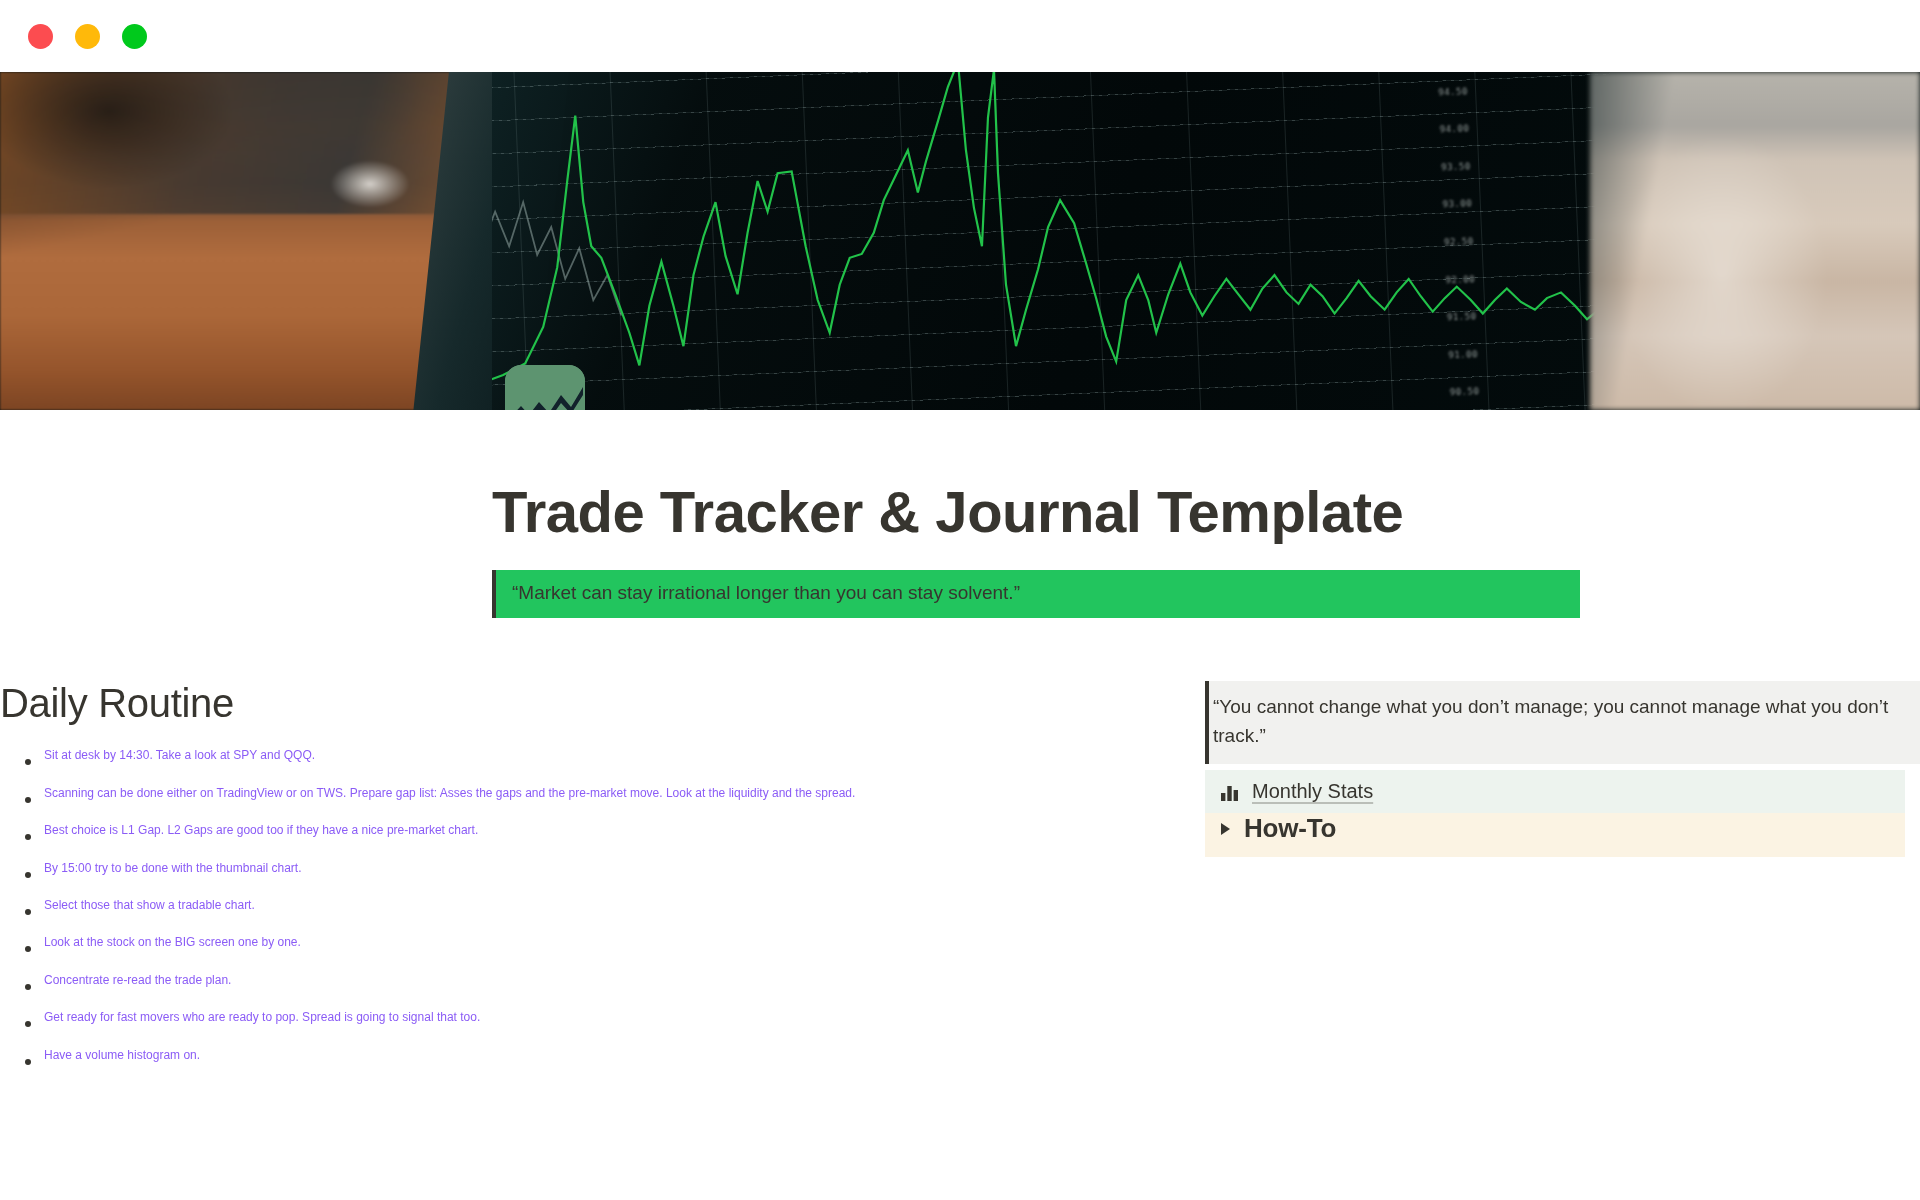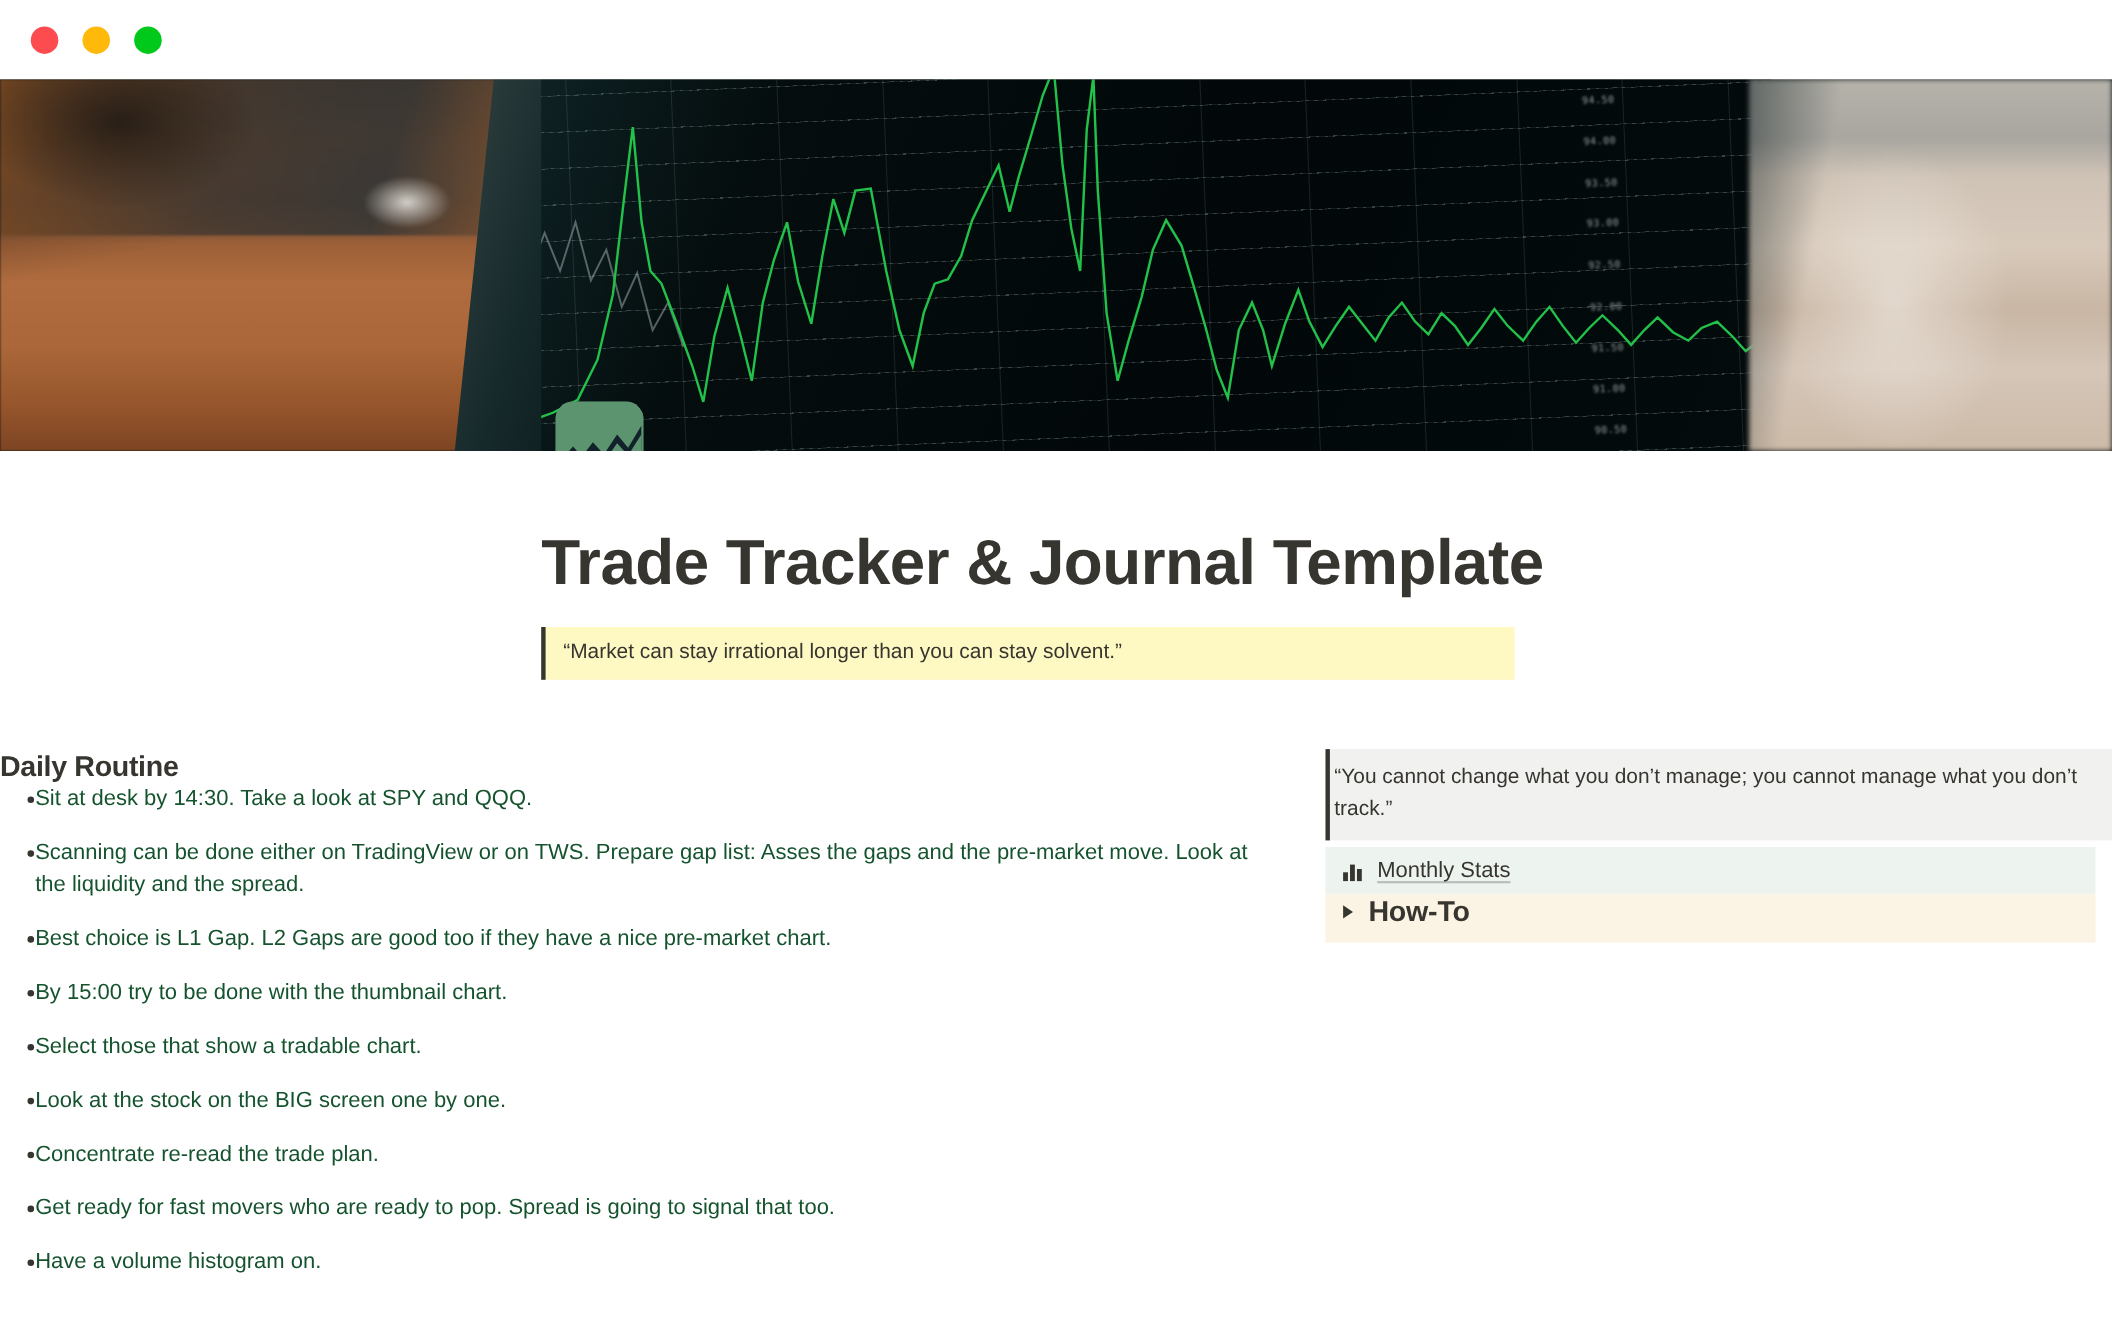--- a/index.html
+++ b/index.html
@@ -183,8 +183,8 @@
 
   .quote {
     margin-top: 27px;
-    width: 885px;
-    background: #fef9c3;
+    width: 1088px;
+    background: #22c55e;
     border-left: 4px solid #37352f;
     padding: 9px 16px 11px 16px;
     font-size: 19px;

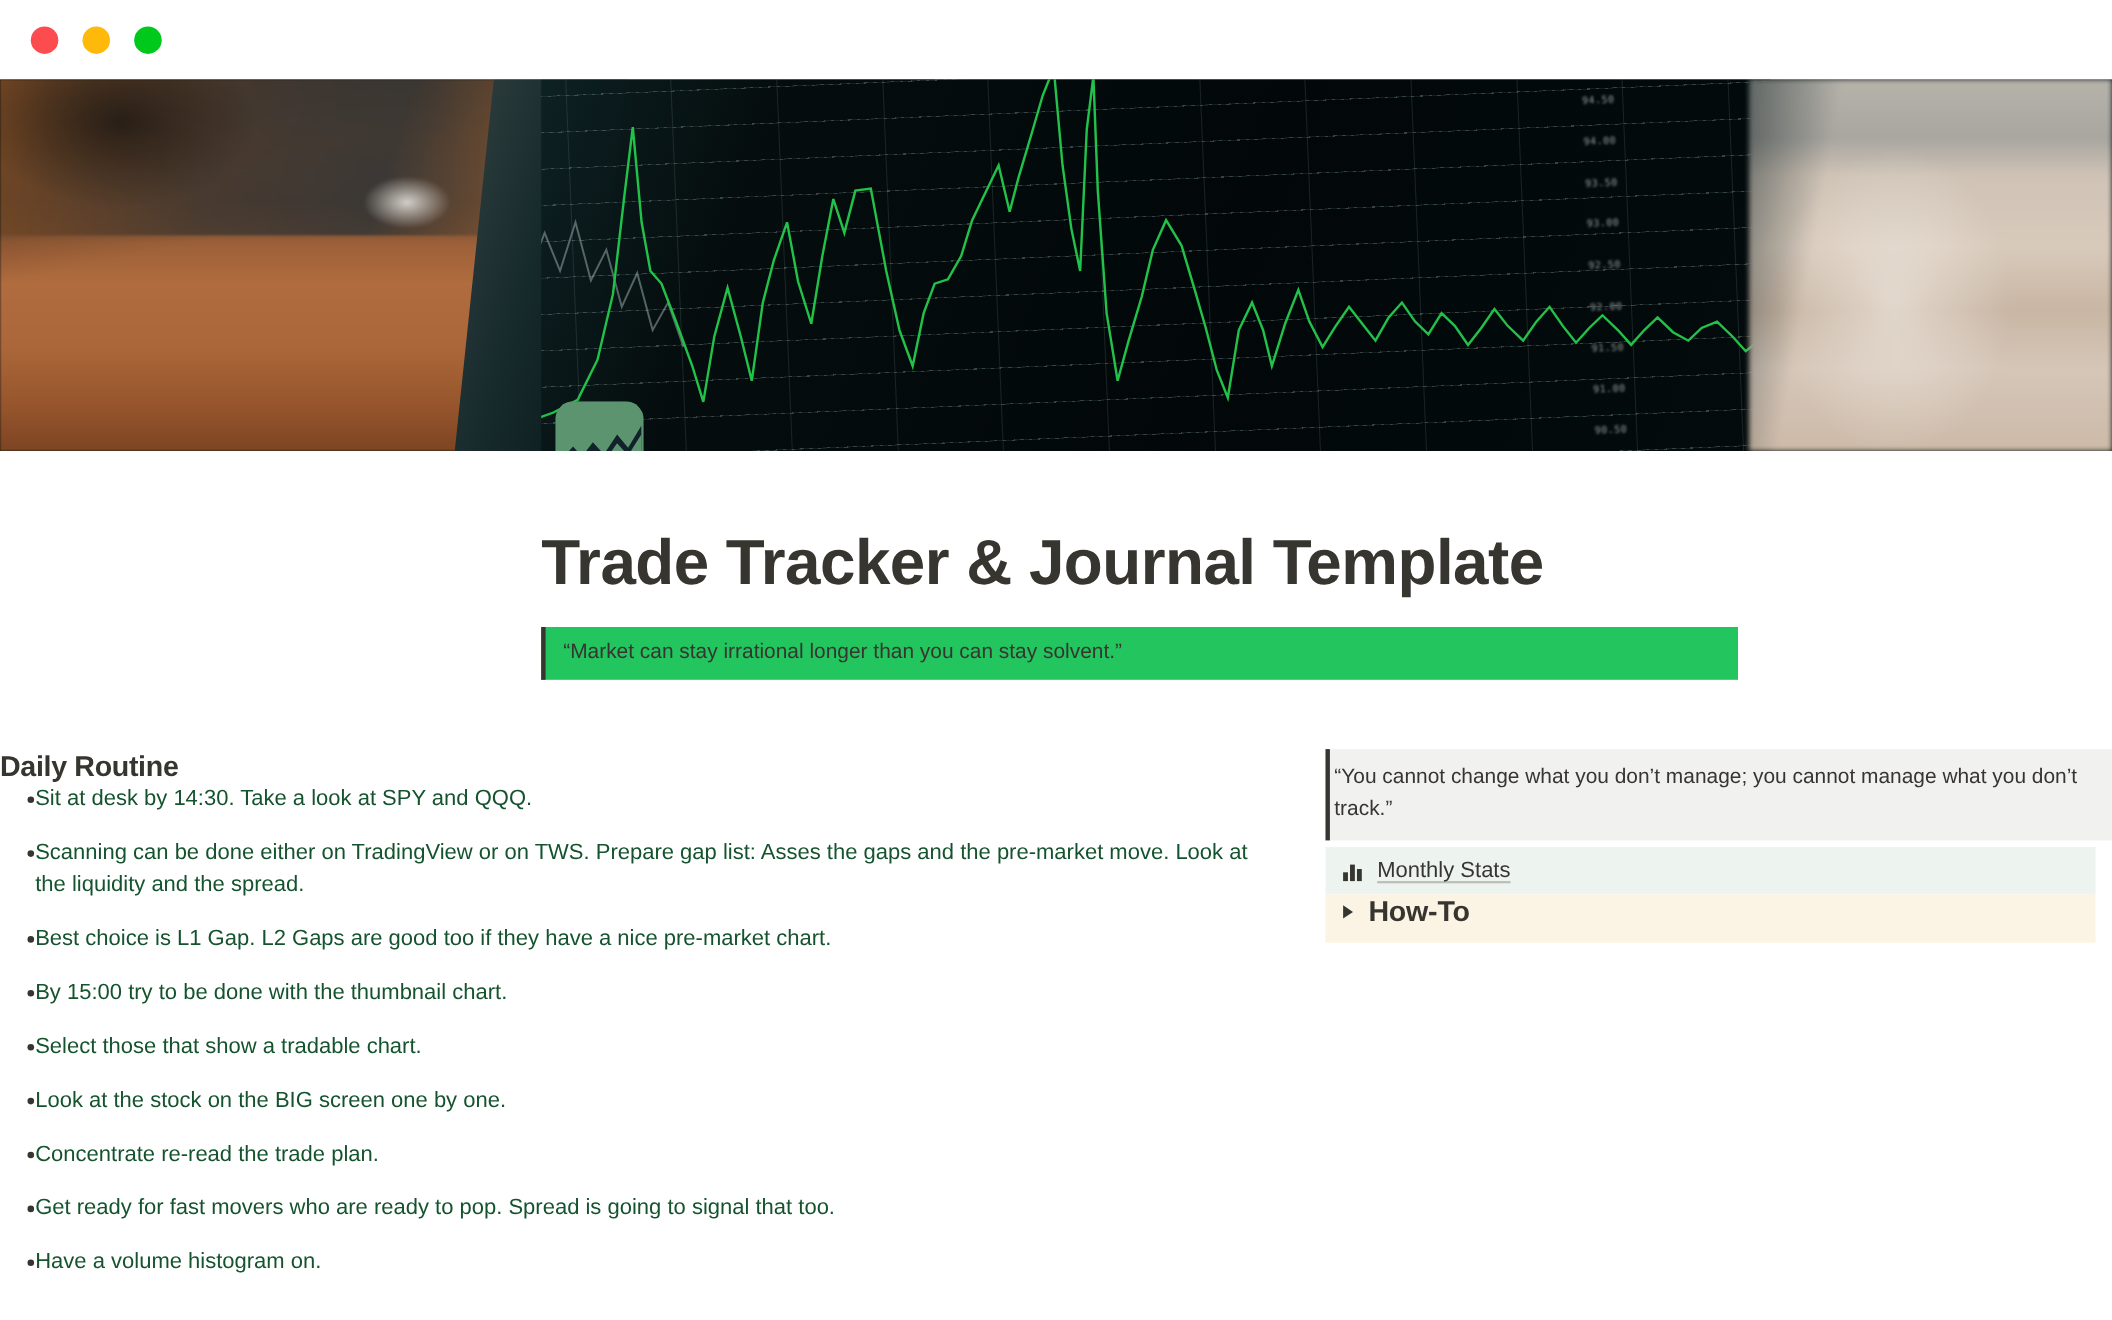--- a/index.html
+++ b/index.html
@@ -202,10 +202,11 @@
   .col-right { width: 715px; }
 
   .section-title {
-    font-size: 26px;
-    font-weight: 700;
+    font-size: 40px;
+    font-weight: 400;
     color: #37352f;
     letter-spacing: -0.3px;
+    margin-bottom: 21px;
   }
   .col-left .section-title  { padding-left: 0; }
 

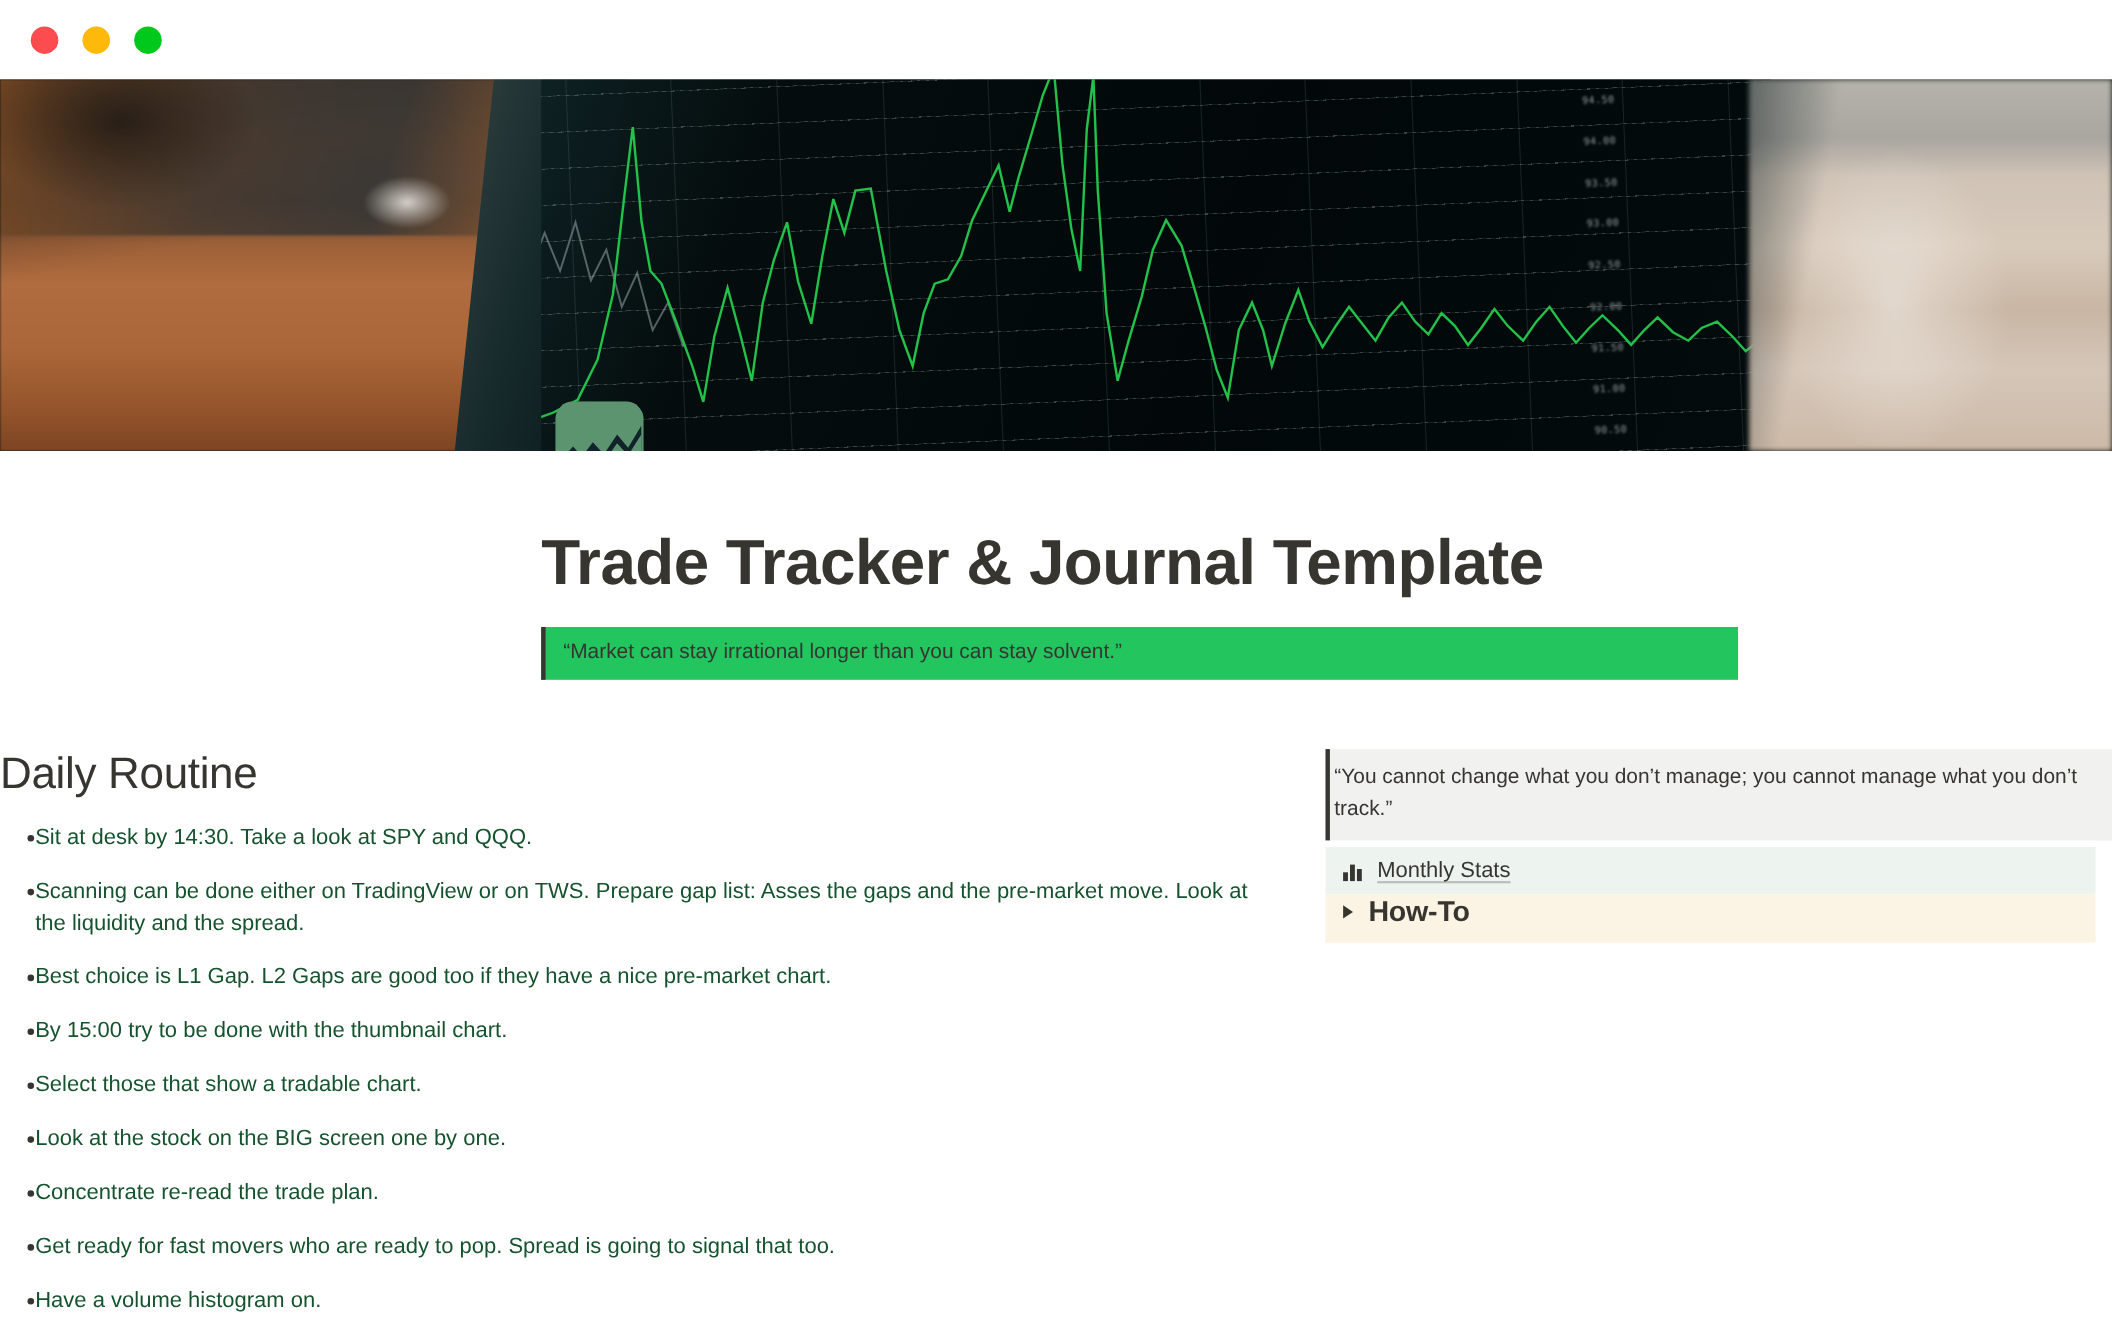--- a/index.html
+++ b/index.html
@@ -213,11 +213,11 @@
   ul.routine { list-style: none; }
   ul.routine li {
     position: relative;
-    padding-left: 32px;
+    padding-left: 44px;
     margin-bottom: 20px;
-    font-size: 20px;
+    font-size: 12px;
     line-height: 1.45;
-    color: #14532d;
+    color: #8b5cf6;
     max-width: 1135px;
   }
   ul.routine li::before {

